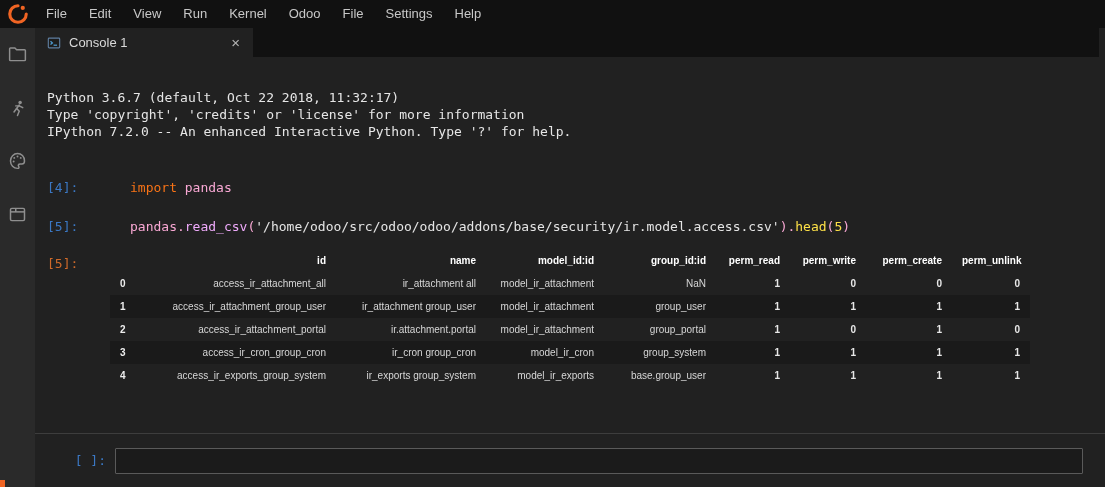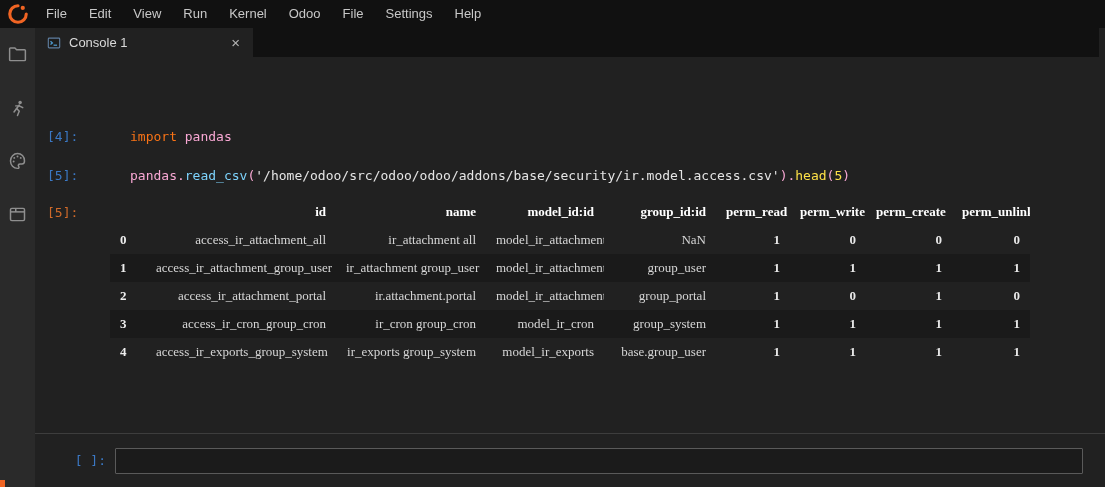--- a/index.html
+++ b/index.html
@@ -132,6 +132,11 @@
 
 <div class="content">
   <div class="scroll">
+    <div>
+        <div class="bline">Python 3.6.7 (default, Oct 22 2018, 11:32:17)</div>
+        <div class="bline">Type 'copyright', 'credits' or 'license' for more information</div>
+        <div class="bline">IPython 7.2.0 -- An enhanced Interactive Python. Type '?' for help.</div>
+      </div>
     <div class="cells">
         <div class="cell-row"><span class="prompt in">[4]:</span><span class="code"><span class="tok kw">import</span><span class="tok pl"> pandas</span></span></div>
         <div class="cell-row"><span class="prompt in">[5]:</span><span class="code"><span class="tok pl">pandas.</span><span class="tok fn">read_csv</span><span class="tok pl">(</span><span class="tok str">'/home/odoo/src/odoo/odoo/addons/base/security/ir.model.access.csv'</span><span class="tok pl">)</span><span class="tok pl">.</span><span class="tok meth">head</span><span class="tok pl">(</span><span class="tok meth">5</span><span class="tok pl">)</span></span></div>

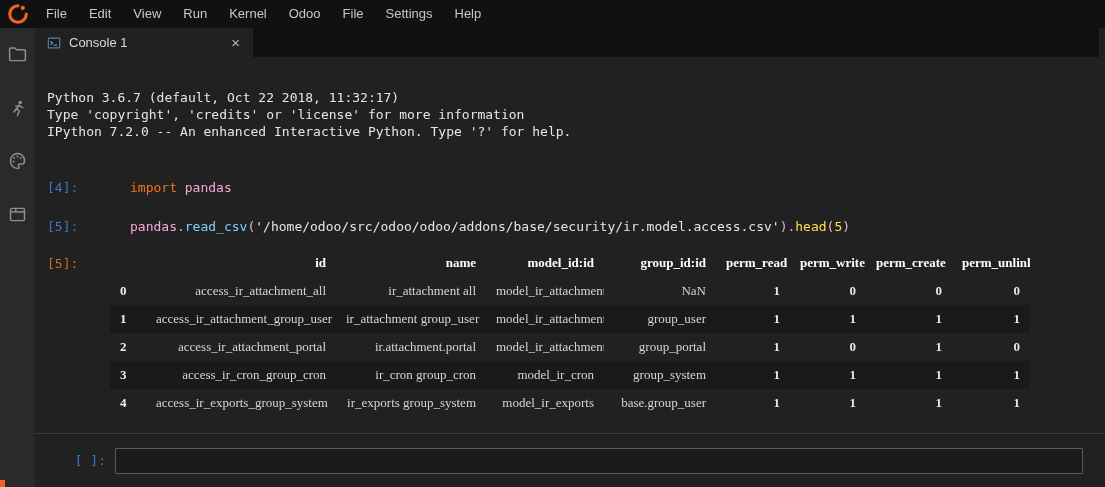--- a/index.html
+++ b/index.html
@@ -37,7 +37,7 @@
   .code{white-space:pre}
   .tok.pl{color:#f9a8d4}
   .tok.kw{color:#f97316}
-  .tok.fn{color:#7dd3fc}
+  .tok.fn{color:#f0abfc}
   .tok.str{color:#e5e5e5}
   .tok.meth{color:#fde047}
 

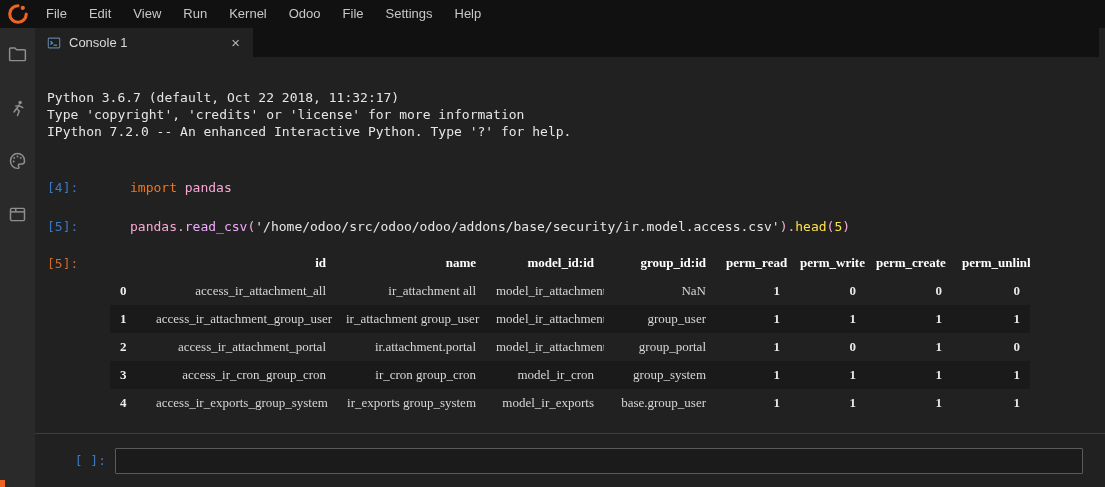--- a/index.html
+++ b/index.html
@@ -45,7 +45,7 @@
   .output-row{display:flex;margin-top:14px}
   .prompt.out{color:#cf6a2a;width:63px;flex:none;padding-top:7px}
   table.df{border-collapse:collapse;table-layout:fixed;width:920px;
-           font-family:Liberation Serif, serif;font-size:13px;color:#d6d6d6}
+           font-family:Liberation Sans, sans-serif;font-size:10px;color:#d6d6d6}
   .df th,.df td{padding:6px 10px;text-align:right;overflow:hidden;white-space:nowrap;border:none}
   .df thead th{color:#fff;font-weight:bold}
   .df tbody tr:nth-child(even){background:#1a1a1a}

